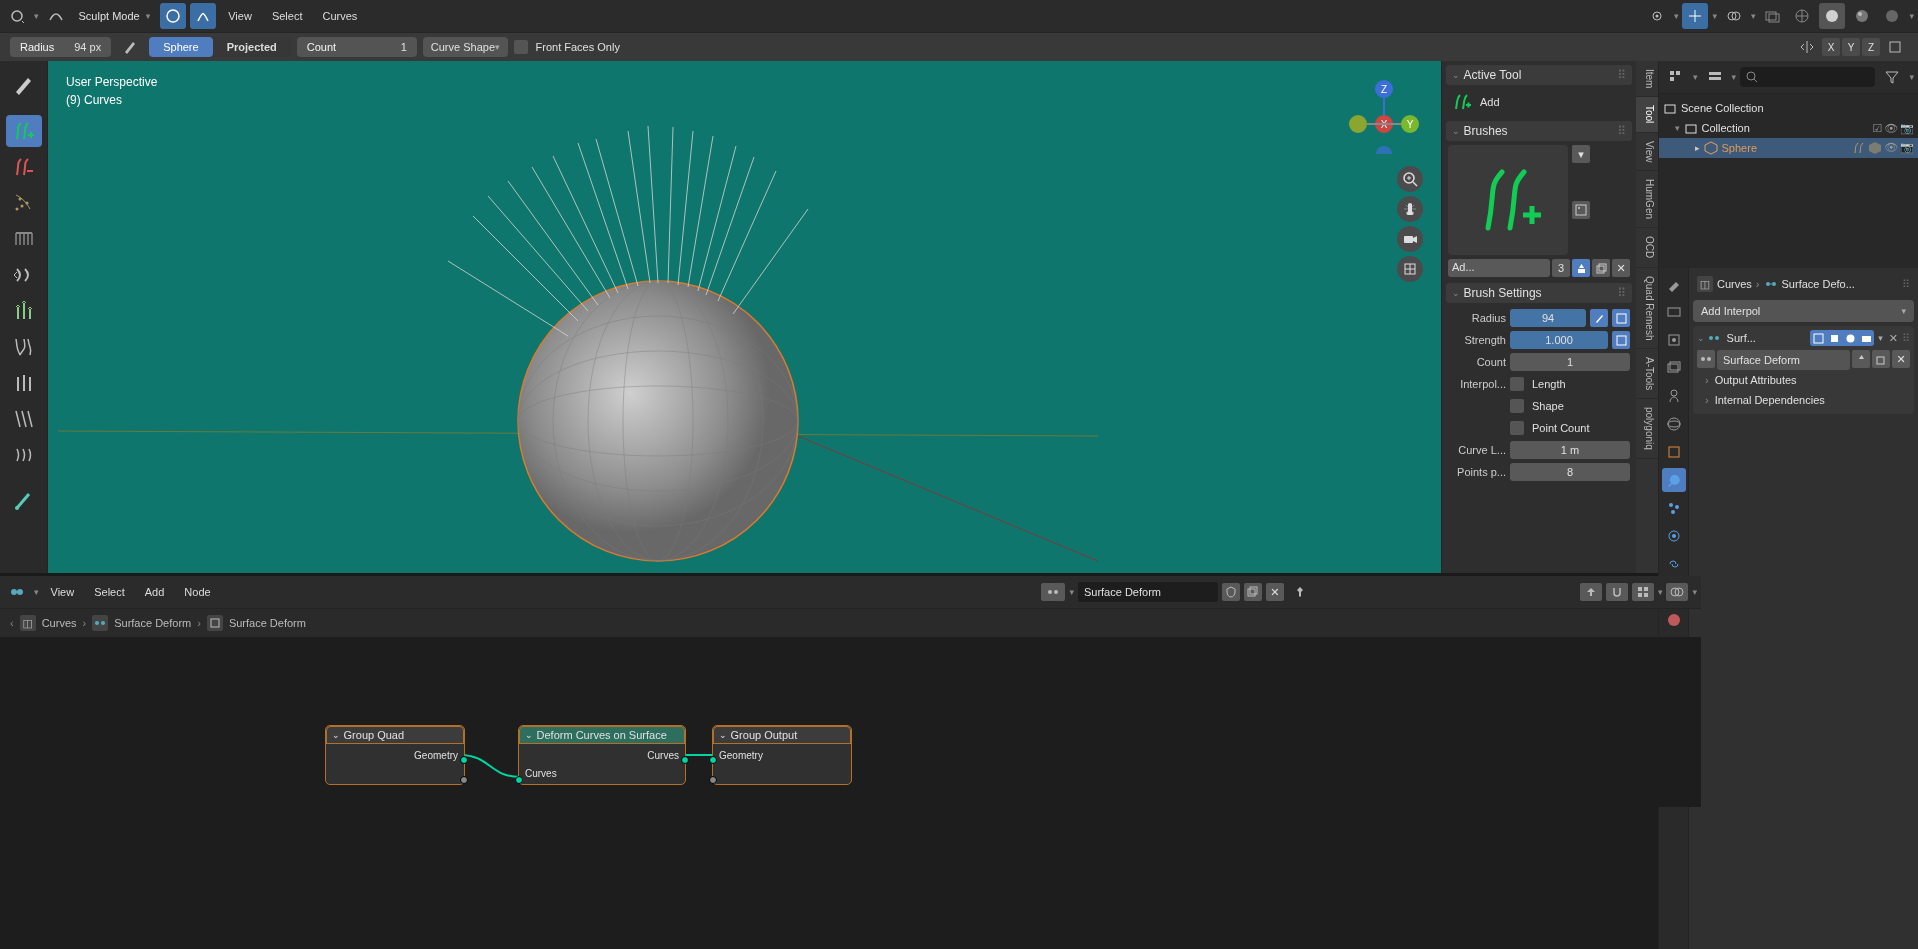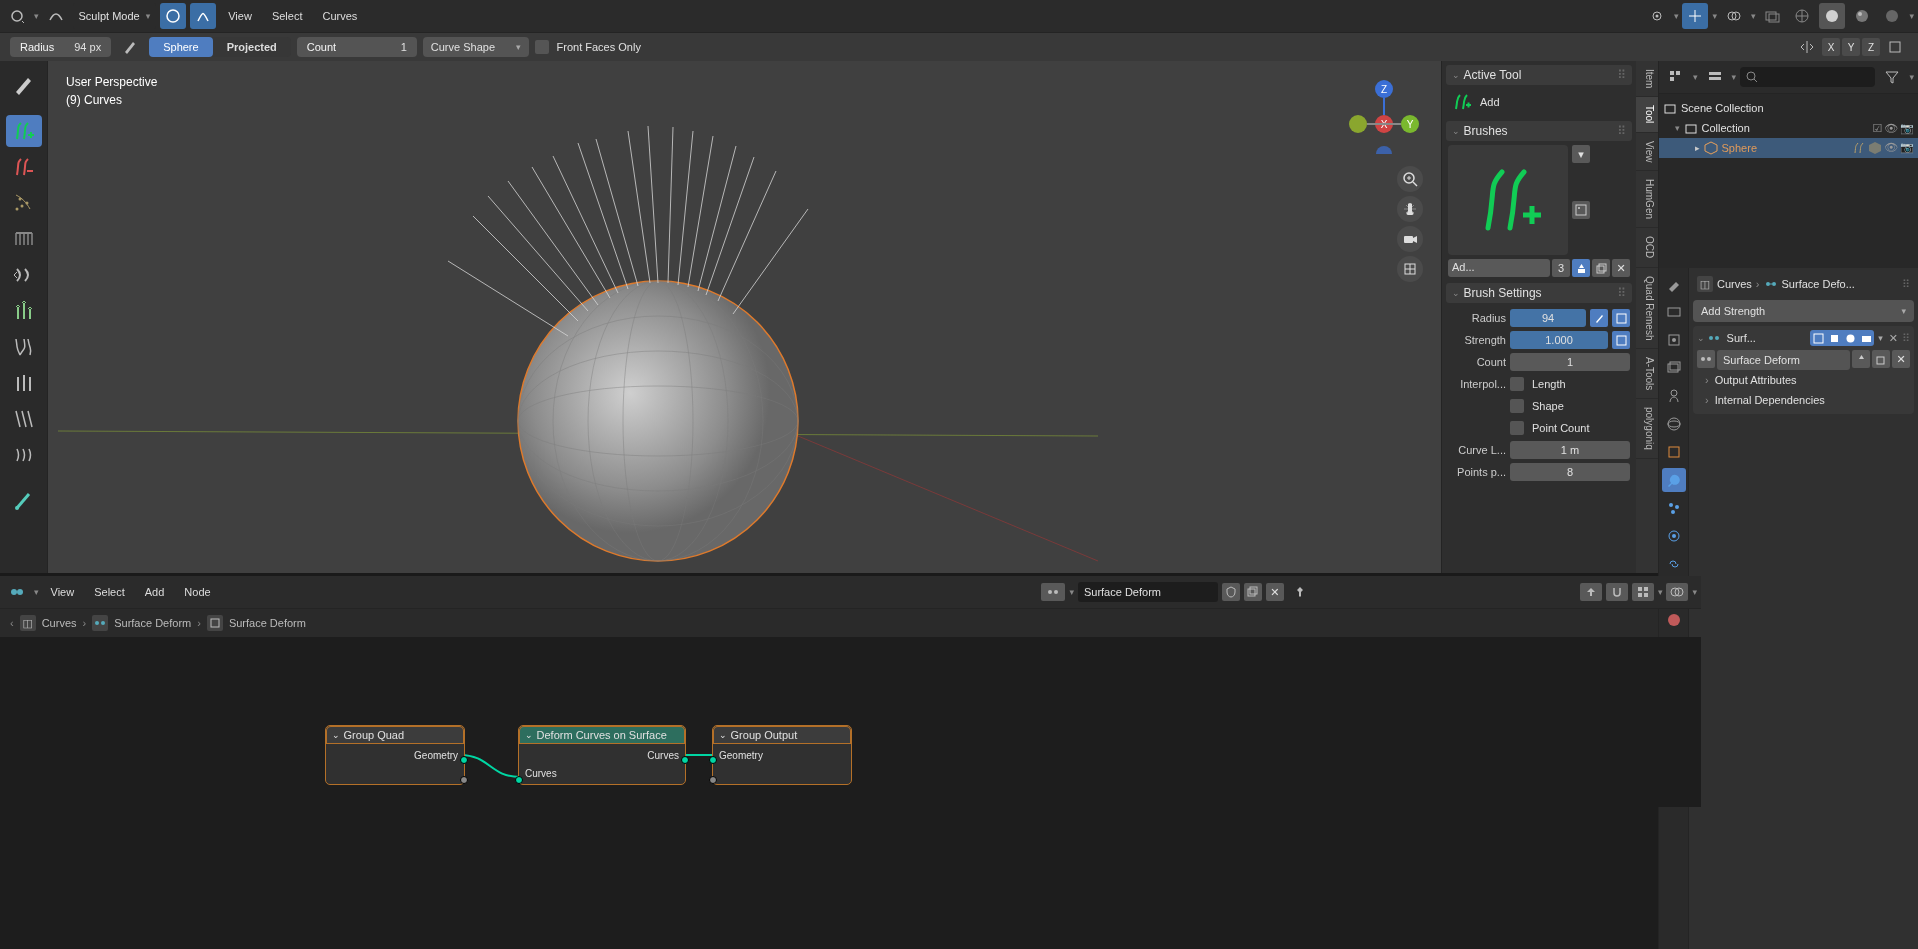--- a/index.html
+++ b/index.html
@@ -205,7 +205,7 @@
     <span class="pill-label">Count</span>
     <span class="pill-val" style="margin-left:auto;">1</span>
   </div>
-  <div class="pill" style="padding:9px 8px;gap:21px;">
+  <div class="pill" style="padding:9px 8px;gap:0;">
     <span>Curve Shape</span>
       <span style="font-size:9px;color:#aaa">▾</span>
   </div>

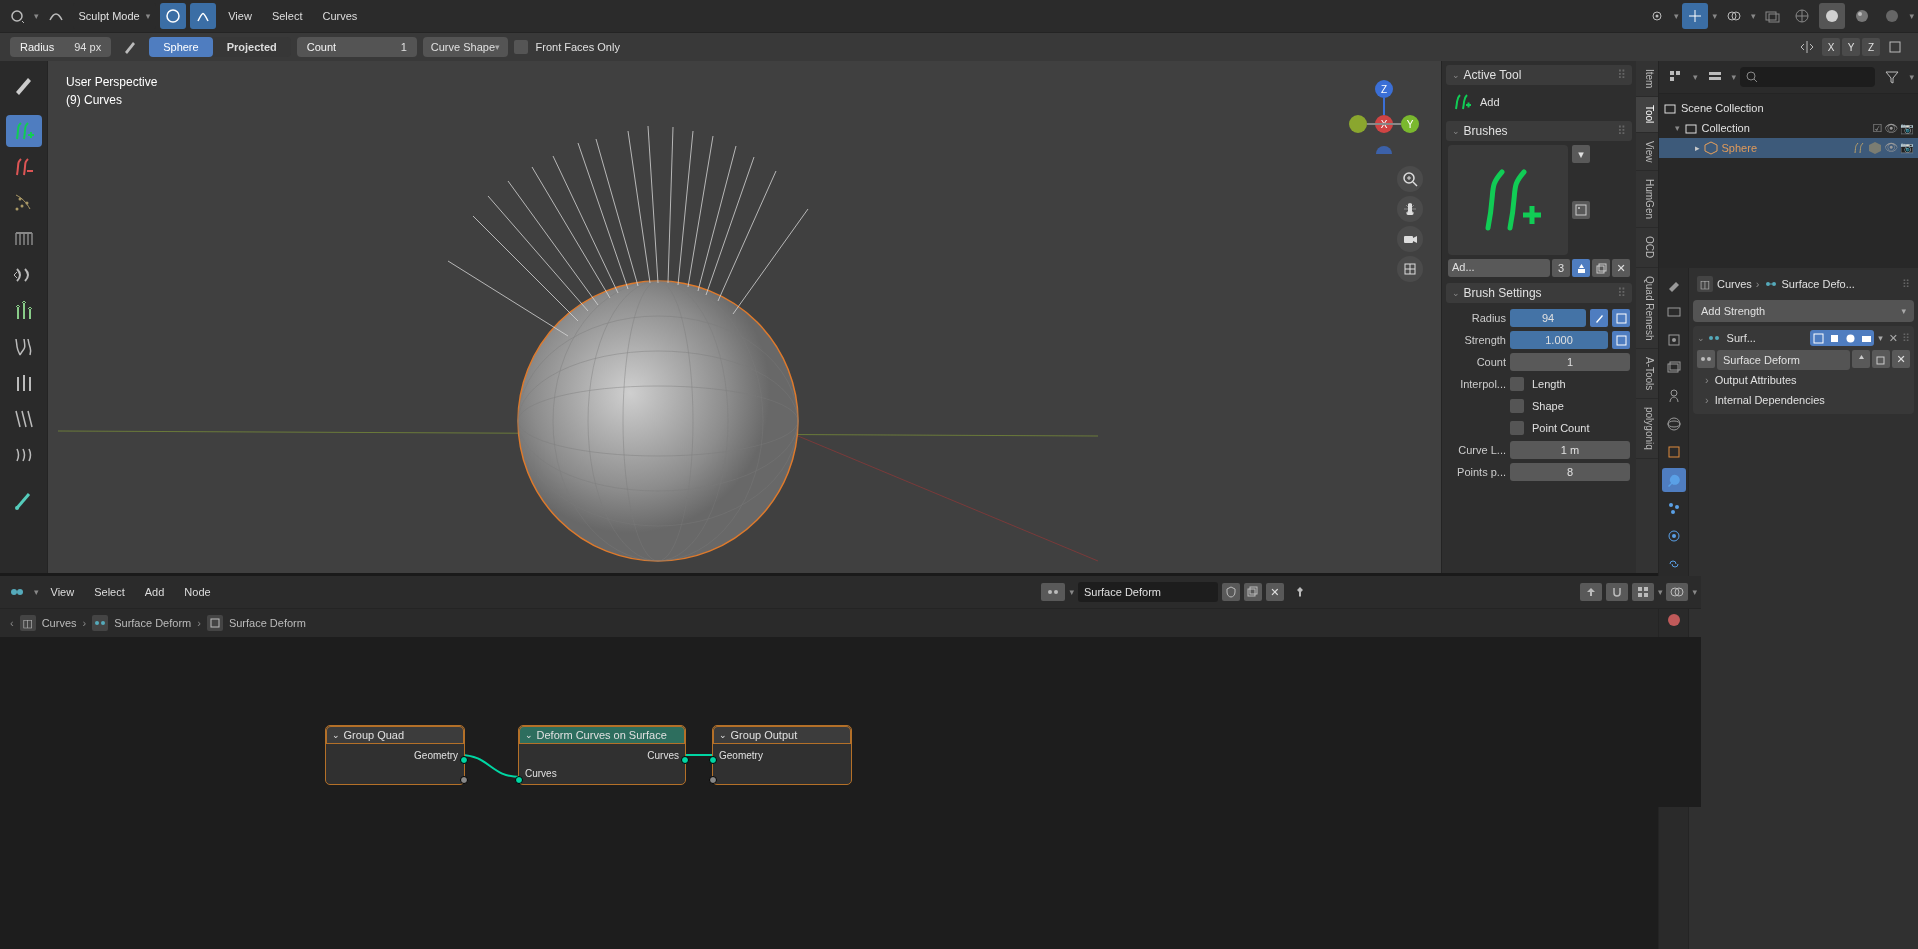--- a/index.html
+++ b/index.html
@@ -23,7 +23,7 @@
 .tool-col { width:48px; background:#2a2a2a; display:flex; flex-direction:column; align-items:center; padding-top:8px; gap:4px; border-right:1px solid #242424;}
 .tool-btn { width:36px; height:32px; display:flex; align-items:center; justify-content:center; border-radius:4px; color:#bbb;}
 .tool-btn.active { background:#4f7dc0; color:#fff;}
-.viewport { flex:1; background:#404040; position:relative; overflow:hidden;}
+.viewport { flex:1; background:#0f766e; position:relative; overflow:hidden;}
 .vp-label { position:absolute; top:12px; left:18px; color:#fff; font-size:12px; line-height:18px;}
 .side-panel { width:195px; background:#2e2e2e; border-left:1px solid #242424; padding:4px; overflow:hidden;}
 .vert-tabs { width:22px; background:#333; display:flex; flex-direction:column;}

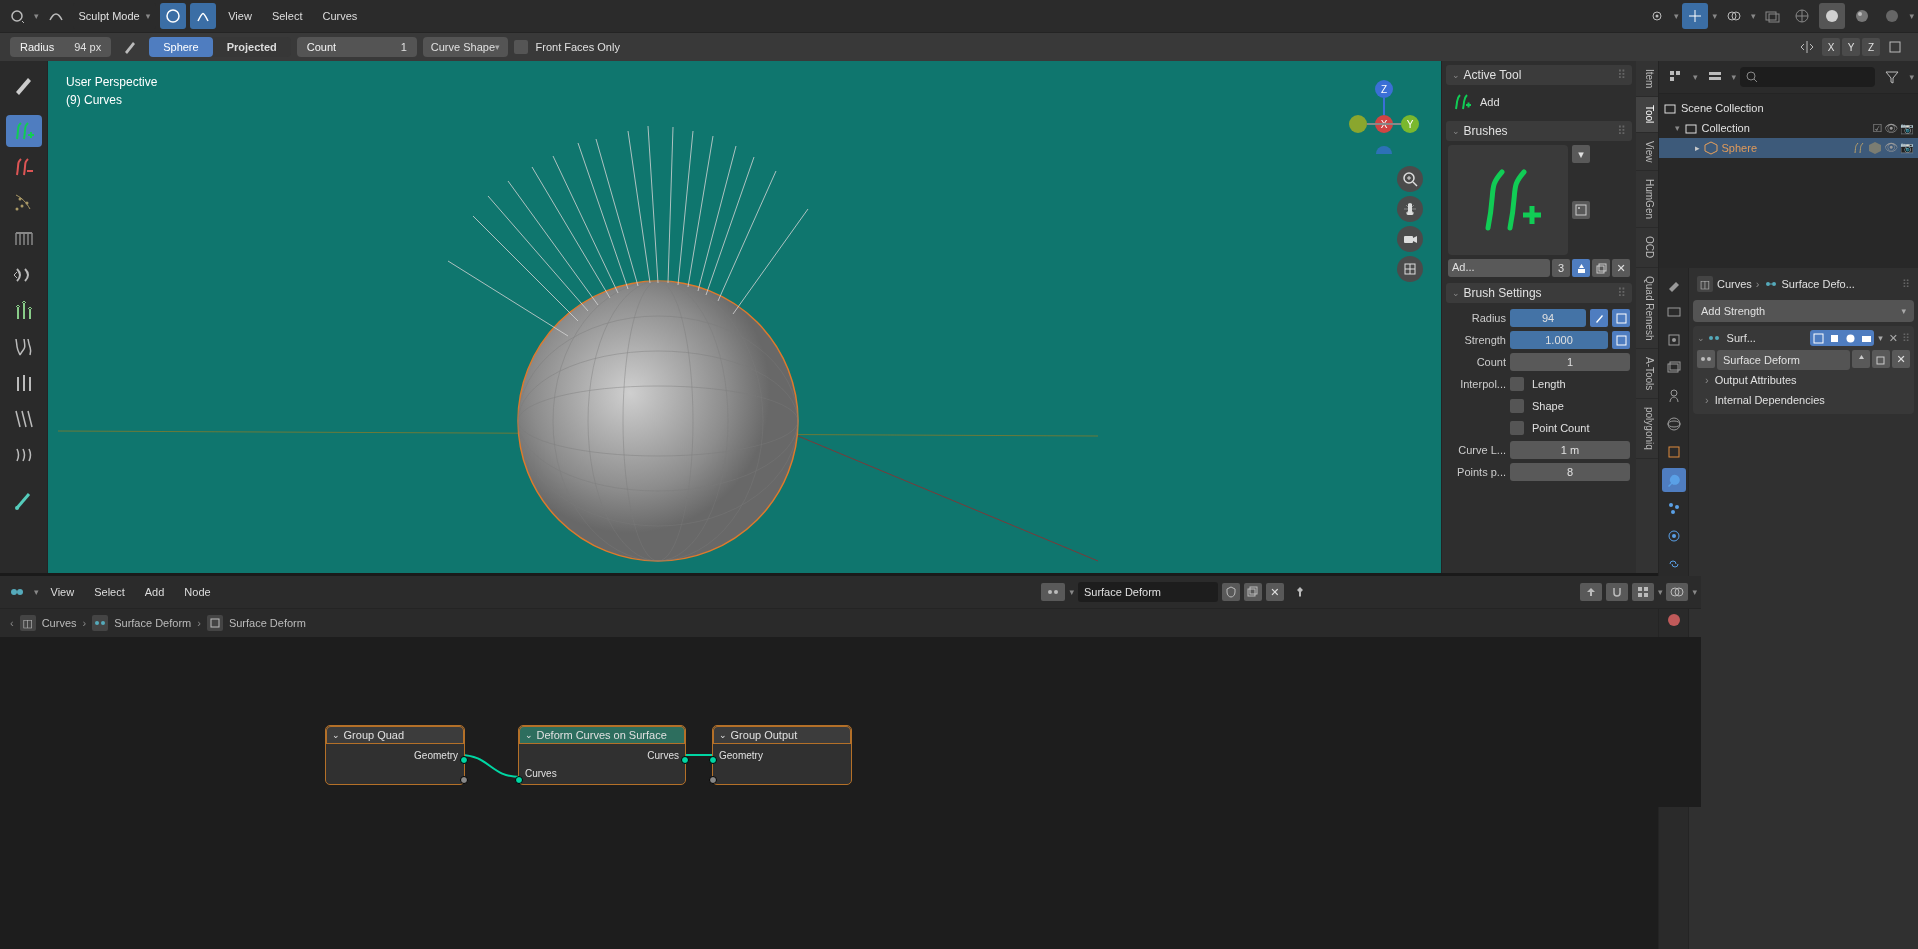--- a/index.html
+++ b/index.html
@@ -725,7 +725,7 @@
       <span class="grip" style="margin-left:auto;color:#666;">⠿</span>
     </div>
     <div class="btn-wide">
-      <span>Add Strength</span>
+      <span>Add Interpol</span>
       <span style="margin-left:auto;font-size:9px;color:#aaa;">▾</span>
     </div>
     <div class="mod-row">

